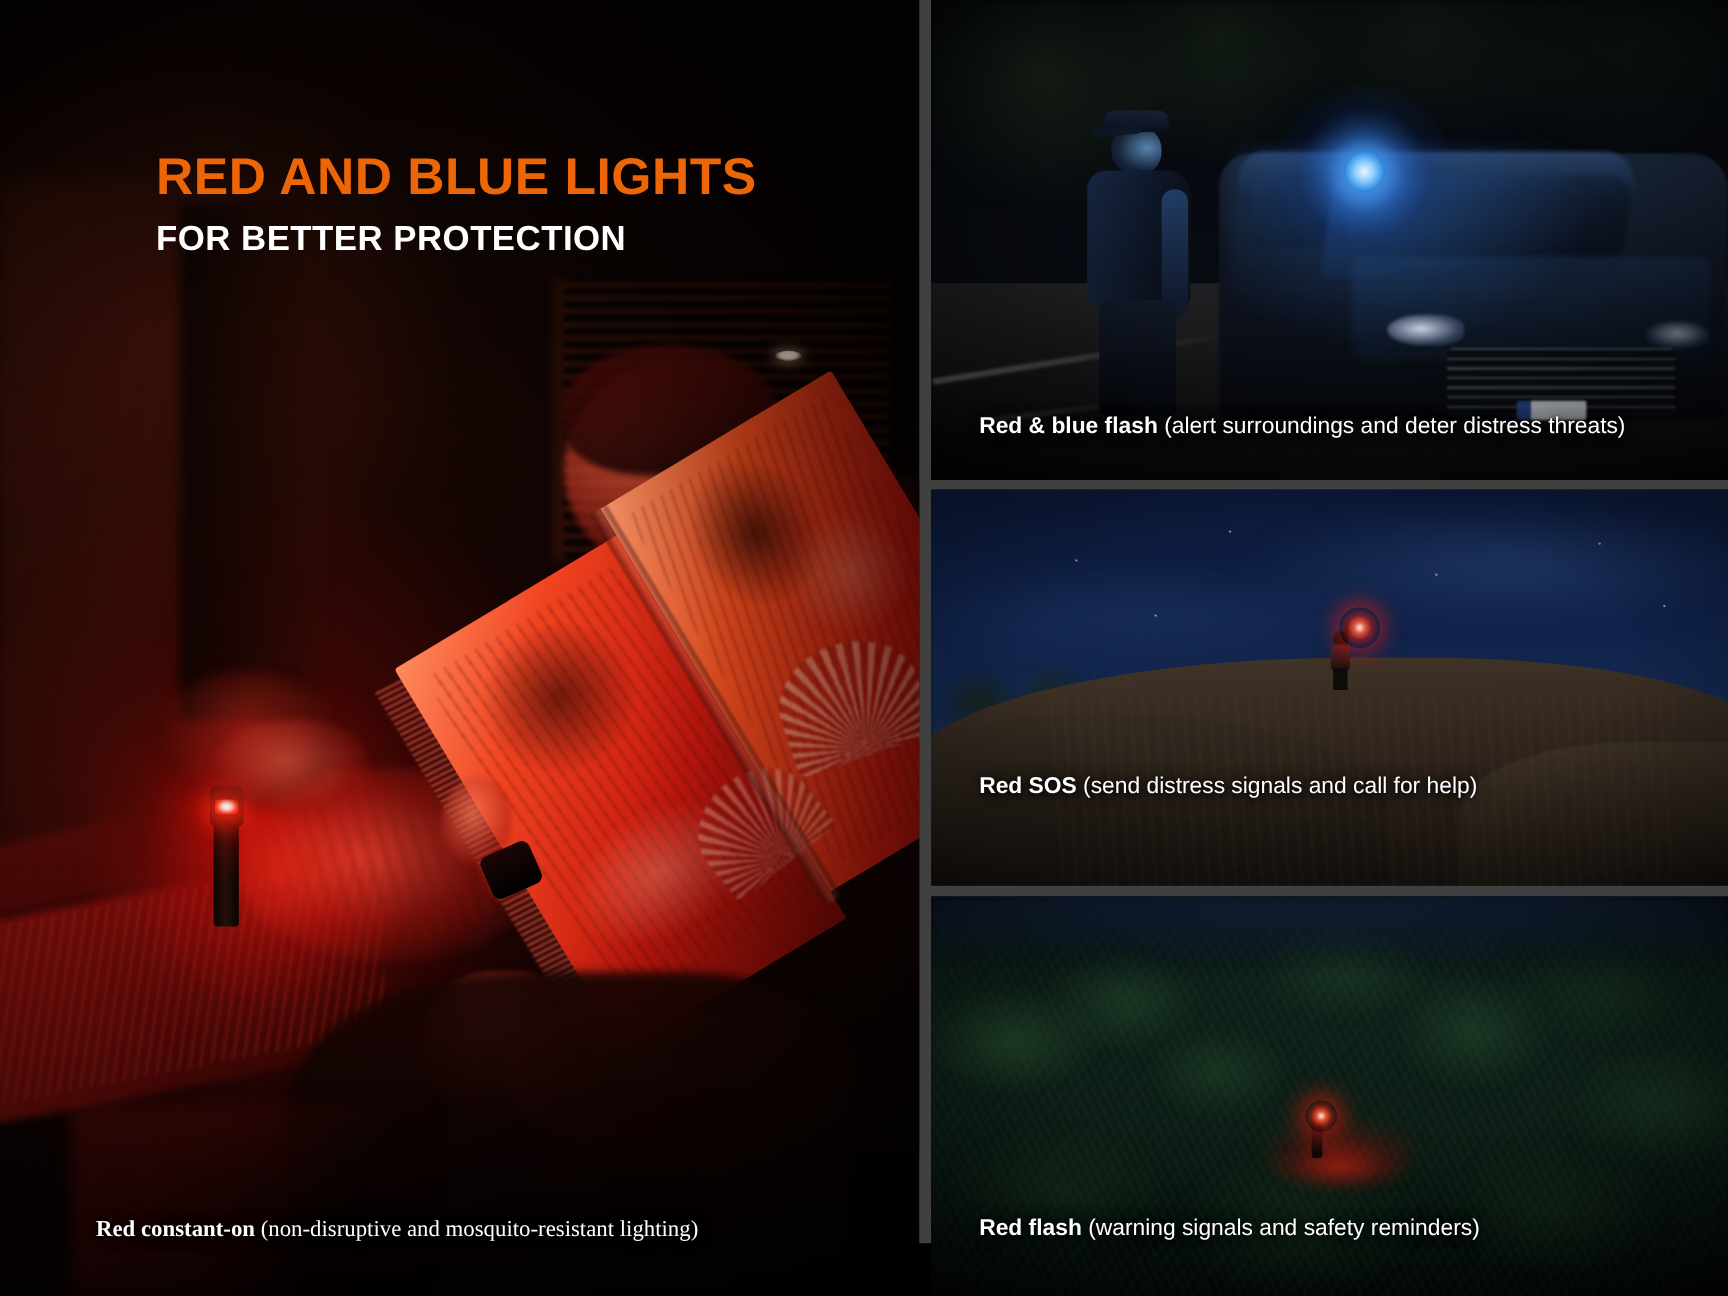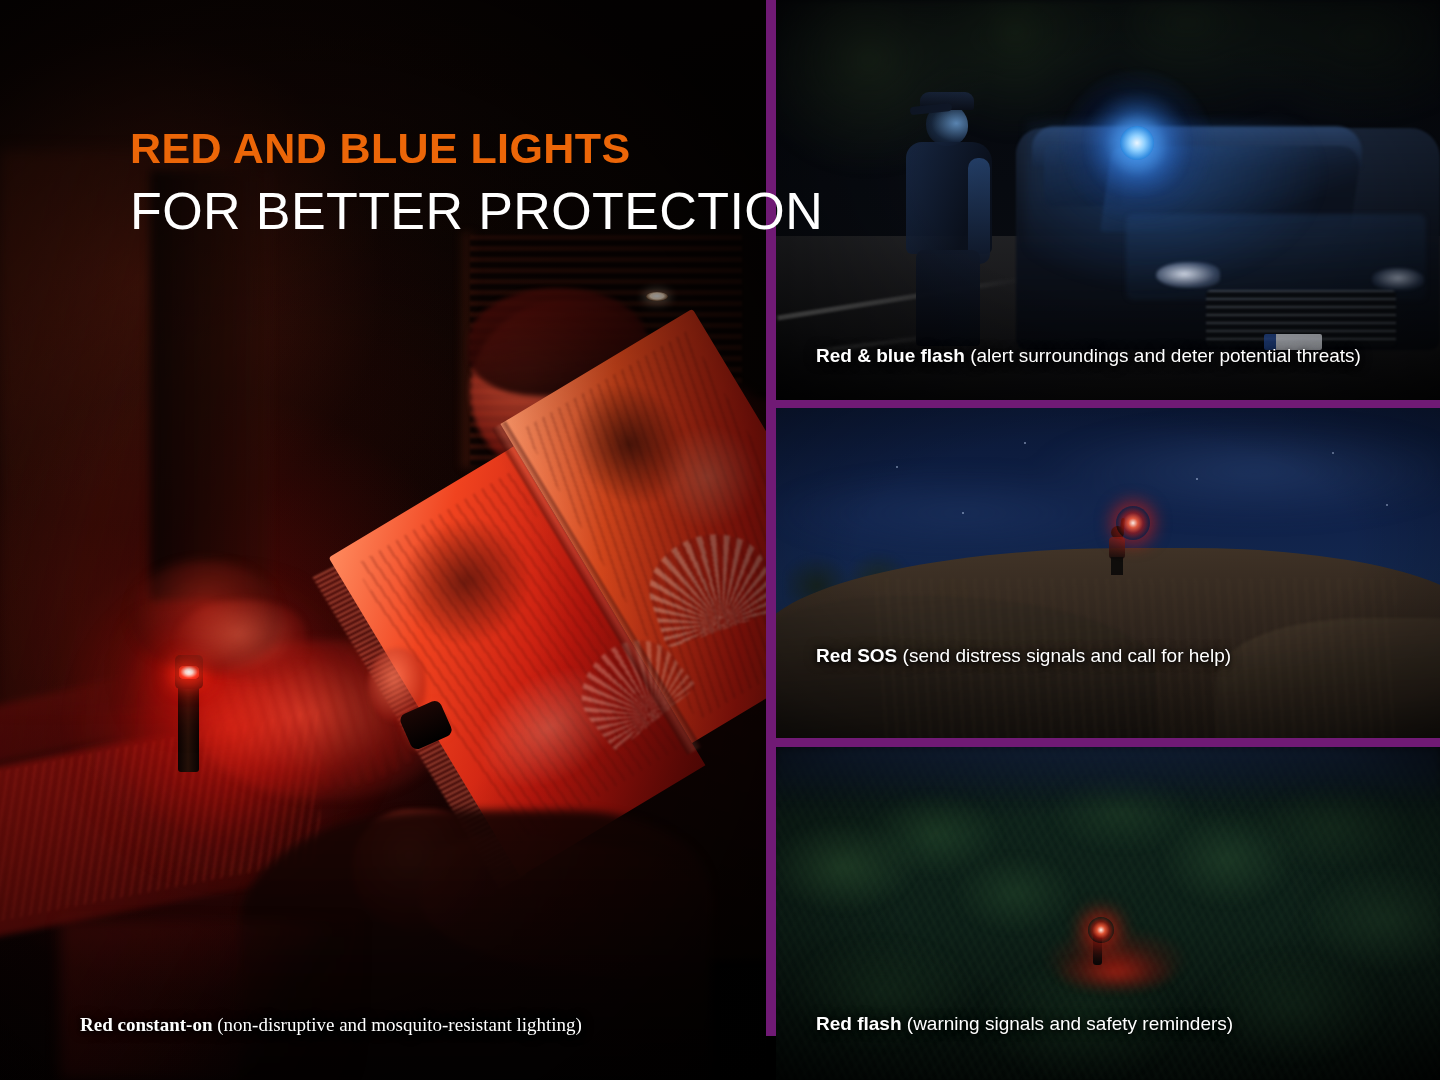--- a/index.html
+++ b/index.html
@@ -6,7 +6,7 @@
   html,body { width:1440px; height:1080px; background:#000; overflow:hidden; }
   body { font-family:"Liberation Sans", sans-serif; }
 
-  .stage { position:relative; width:1440px; height:1036px; background:#701a75; }
+  .stage { position:relative; width:1440px; height:1036px; background:#404040; }
 
   
   .panel { position:absolute; overflow:hidden; background:#000; }

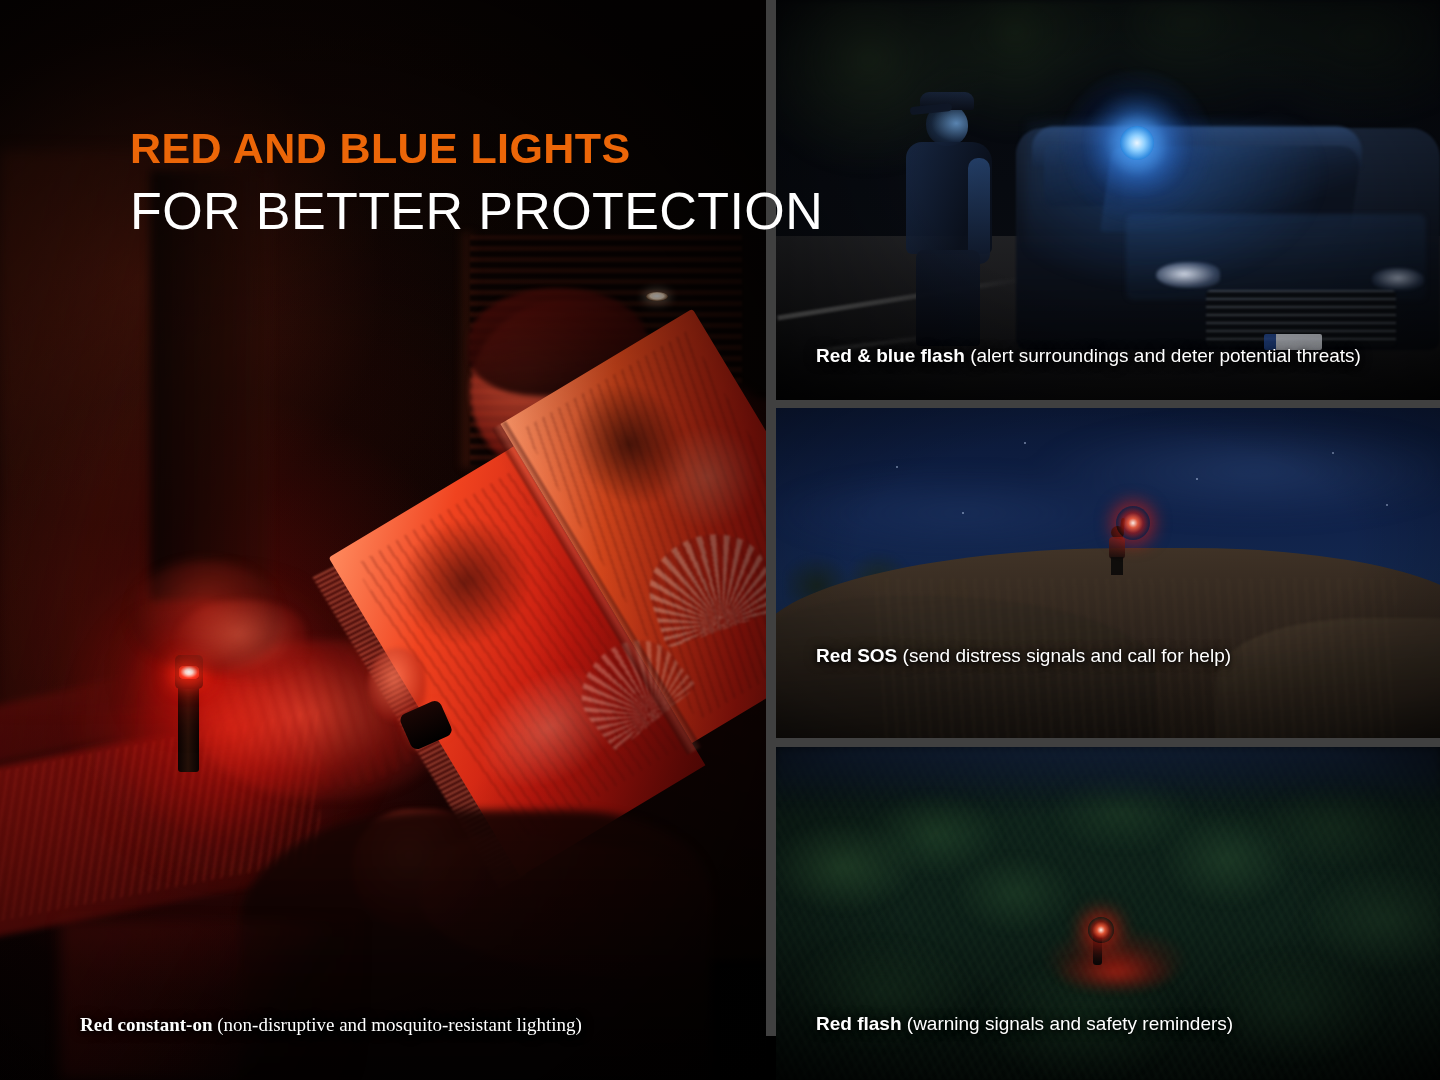--- a/index.html
+++ b/index.html
@@ -491,7 +491,7 @@
     color:#ec6608; white-space:nowrap;
   }
   .headline-2 {
-    font-size:52px; font-weight:normal; letter-spacing:.4px; line-height:1.06;
+    font-size:29px; font-weight:bold; letter-spacing:.4px; line-height:1.06;
     color:#ffffff; white-space:nowrap; margin-top:12px;
   }
 

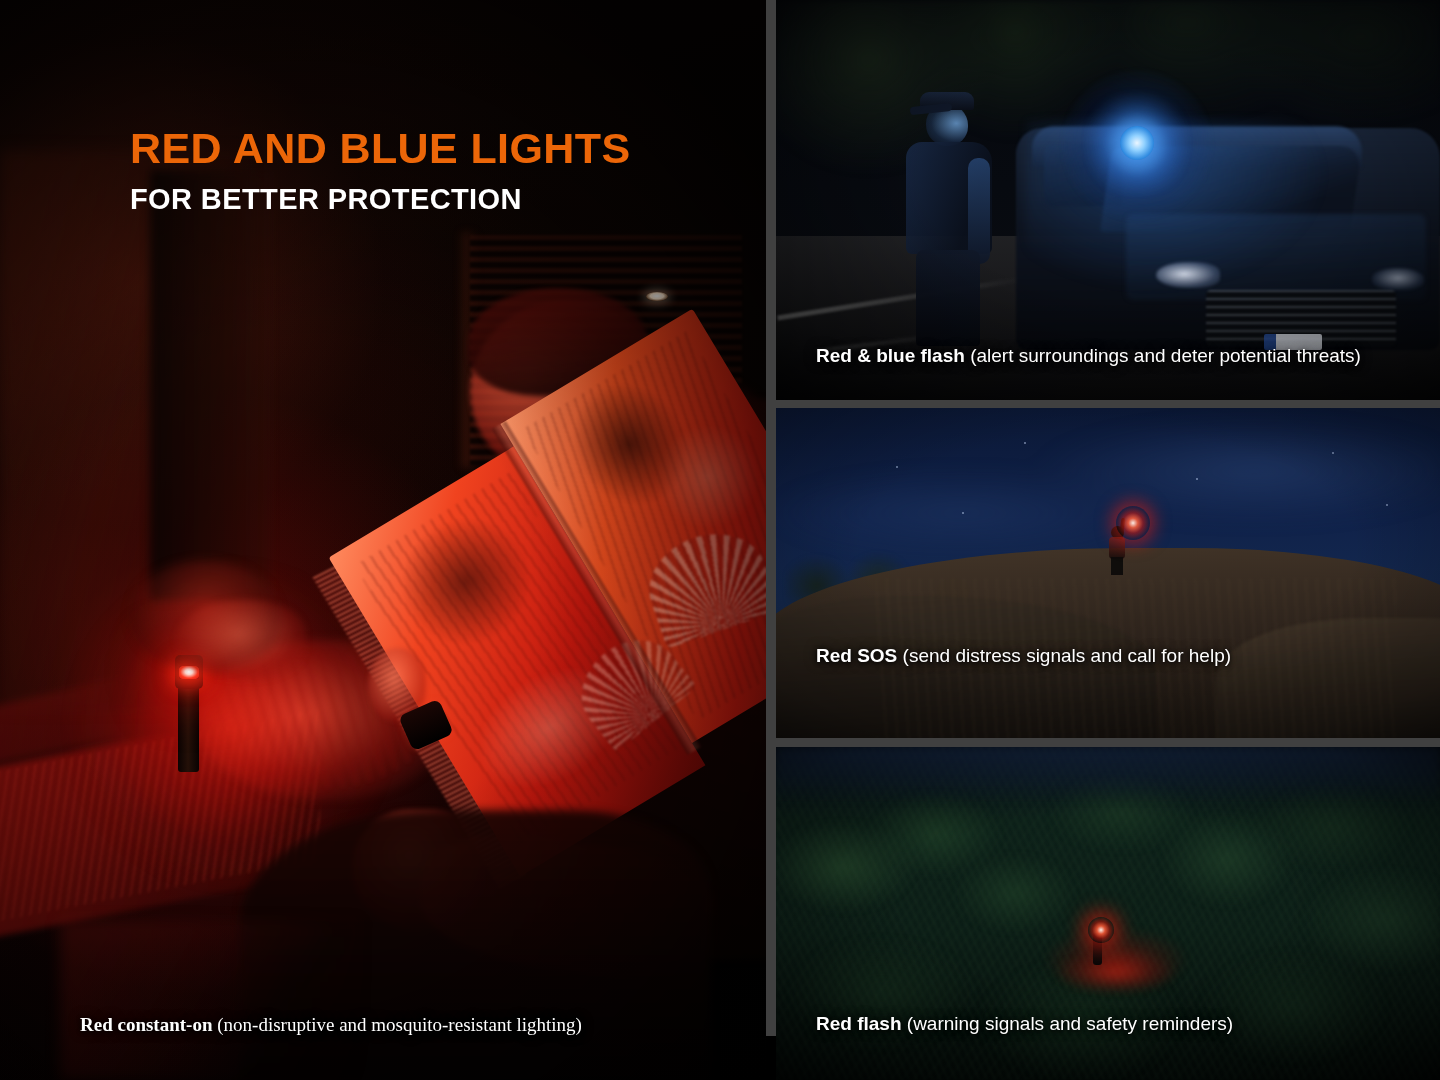--- a/index.html
+++ b/index.html
@@ -650,7 +650,7 @@
 
   <div class="caption cap-car">
     <b>Red &amp; blue flash</b>
-    <span>(alert surroundings and deter potential threats)</span>
+    <span>(alert surroundings and deter distress threats)</span>
   </div>
 
   <div class="caption cap-sos">

